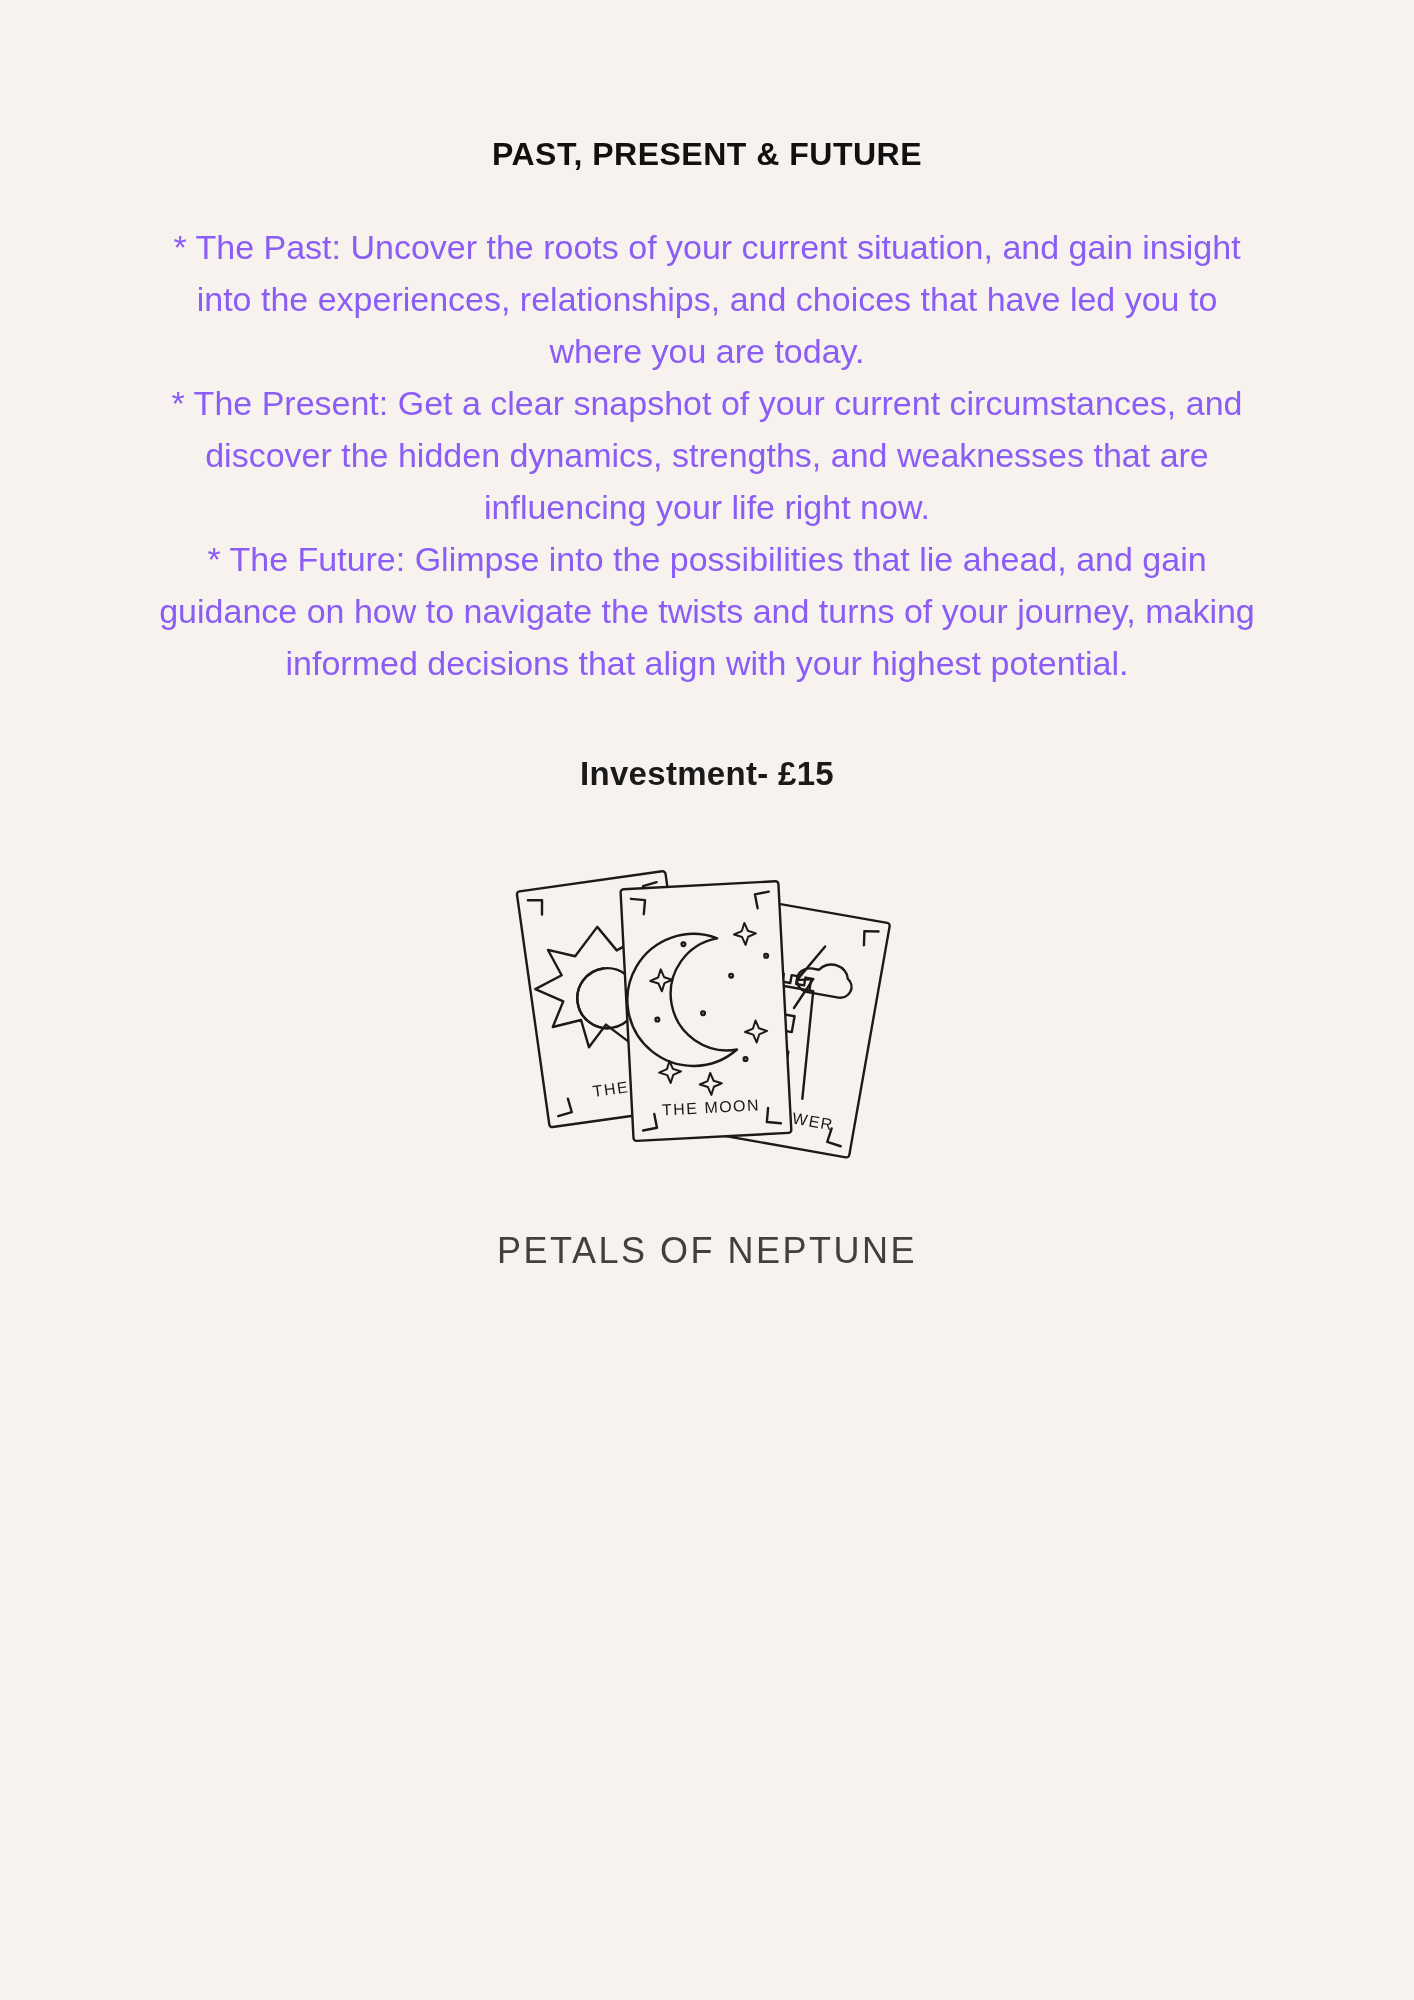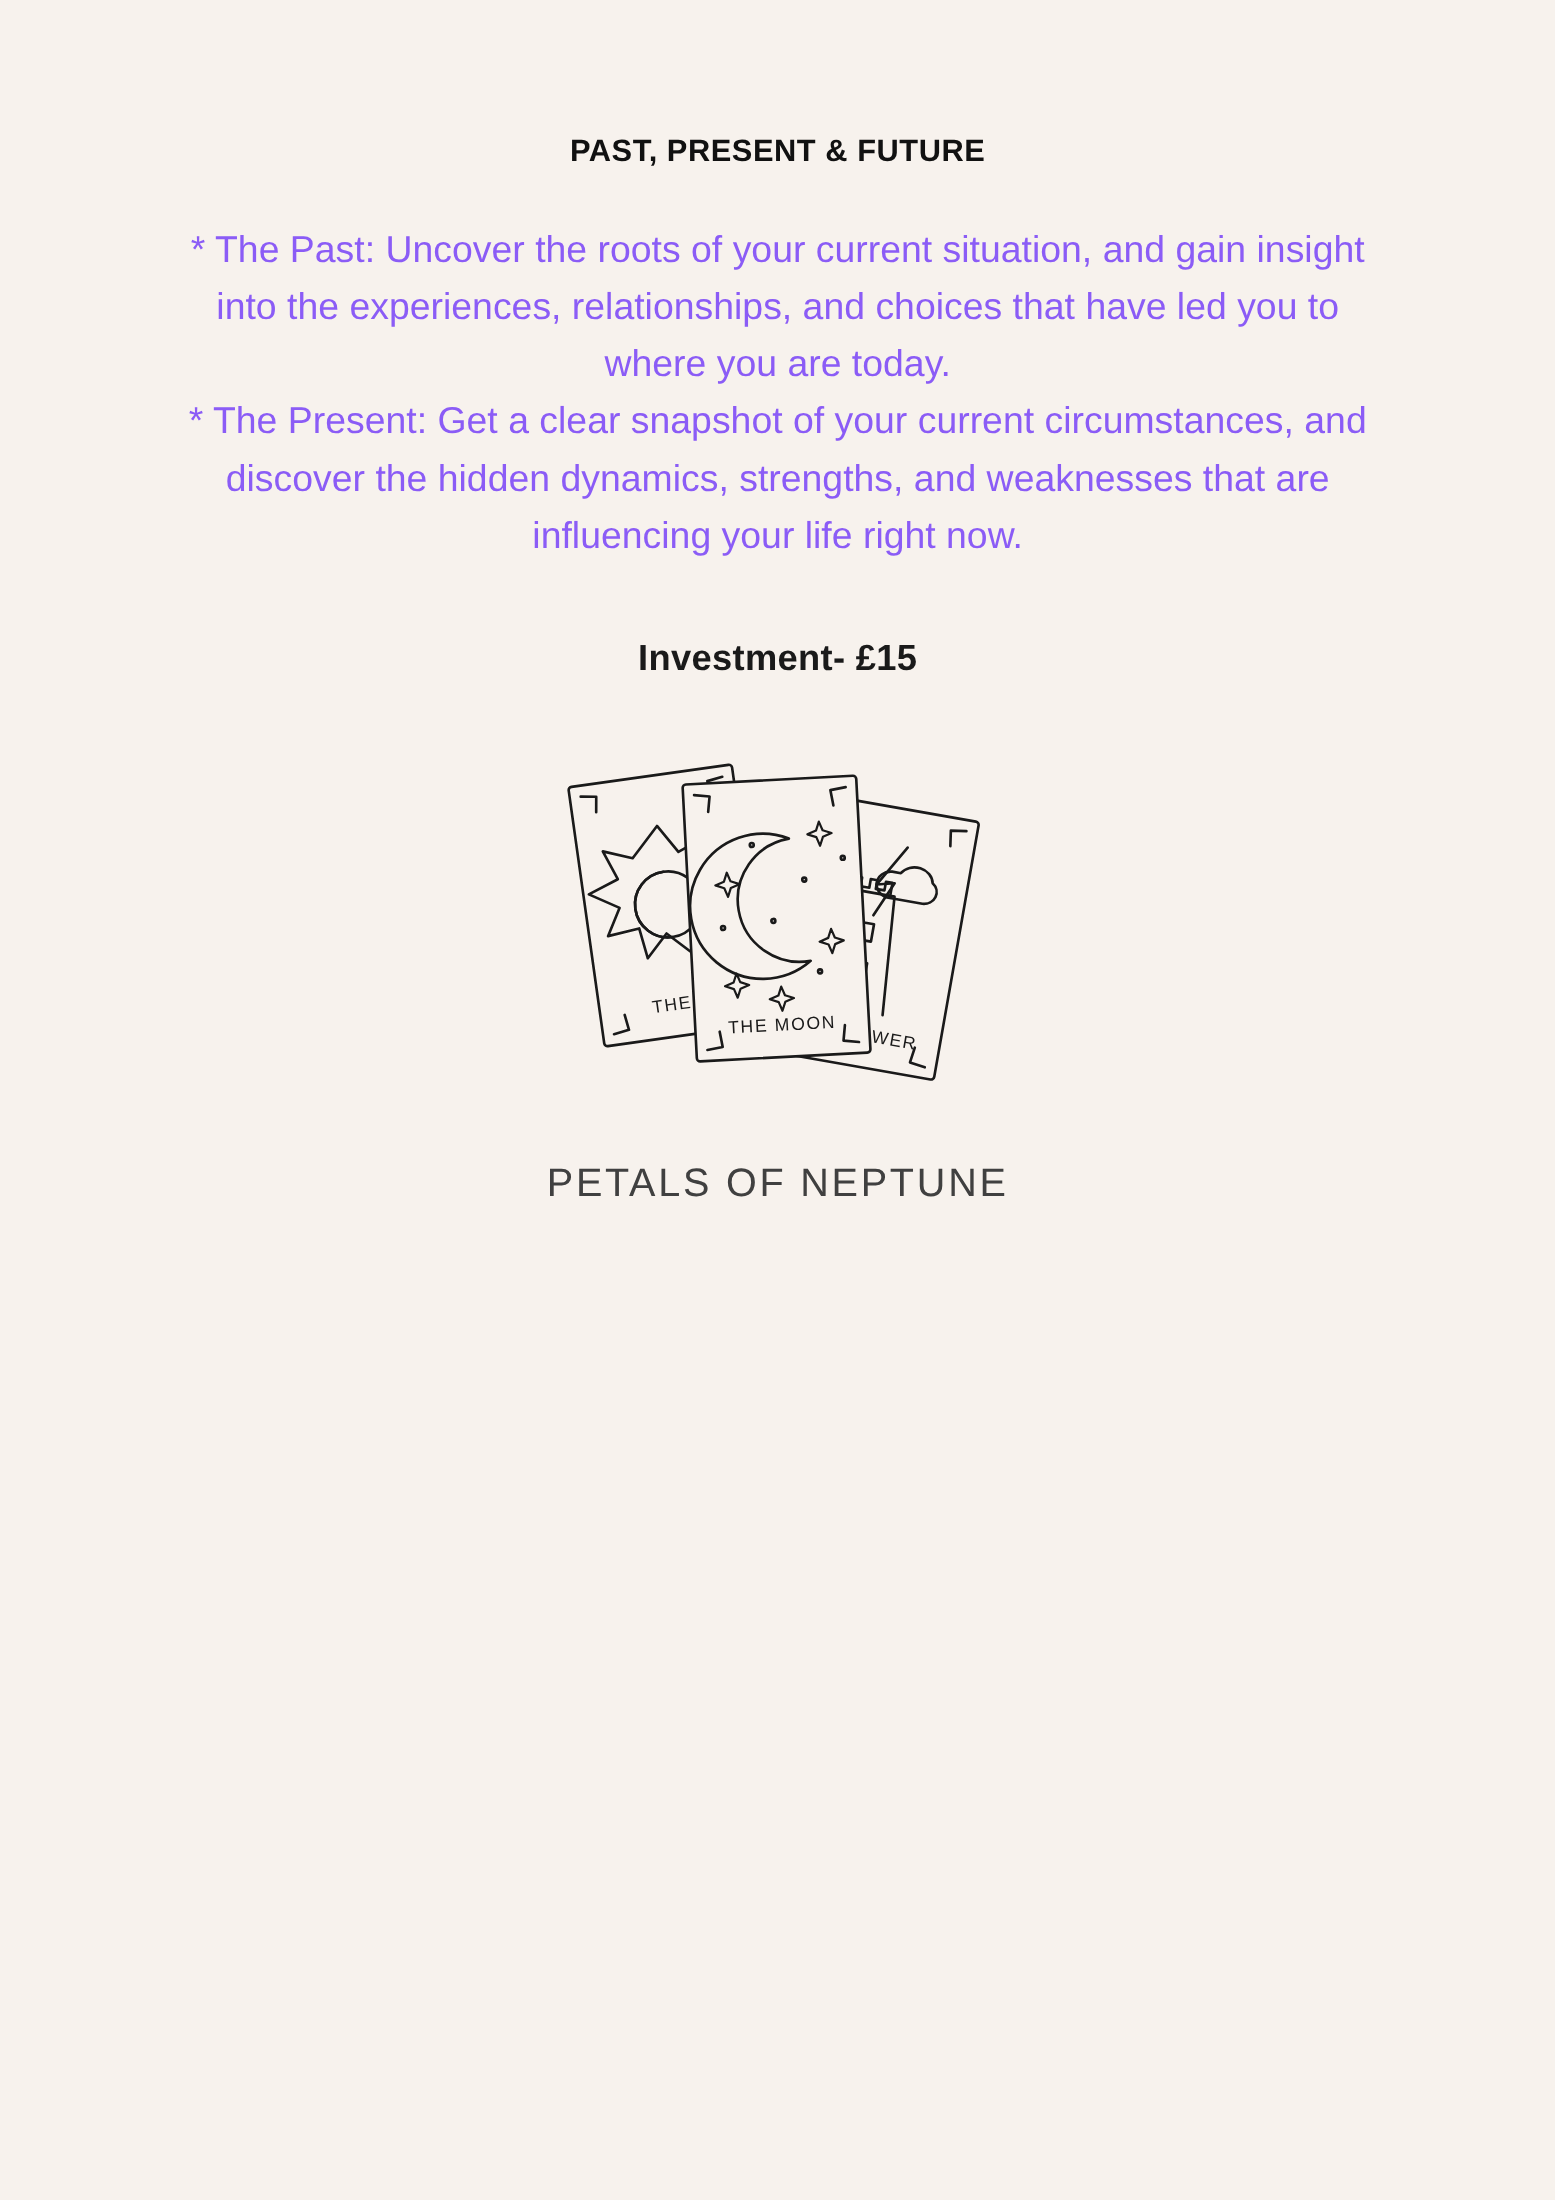--- a/index.html
+++ b/index.html
@@ -35,11 +35,11 @@
   }
   .subtitle {
     font-family: "Liberation Sans", sans-serif;
-    font-size: 28px;
+    font-size: 32px;
     font-weight: bold;
     letter-spacing: 0.5px;
     text-align: center;
-    margin: 1px 0 48px 0;
+    margin: 16px 0 48px 0;
     color: #111;
   }
   .body-block {

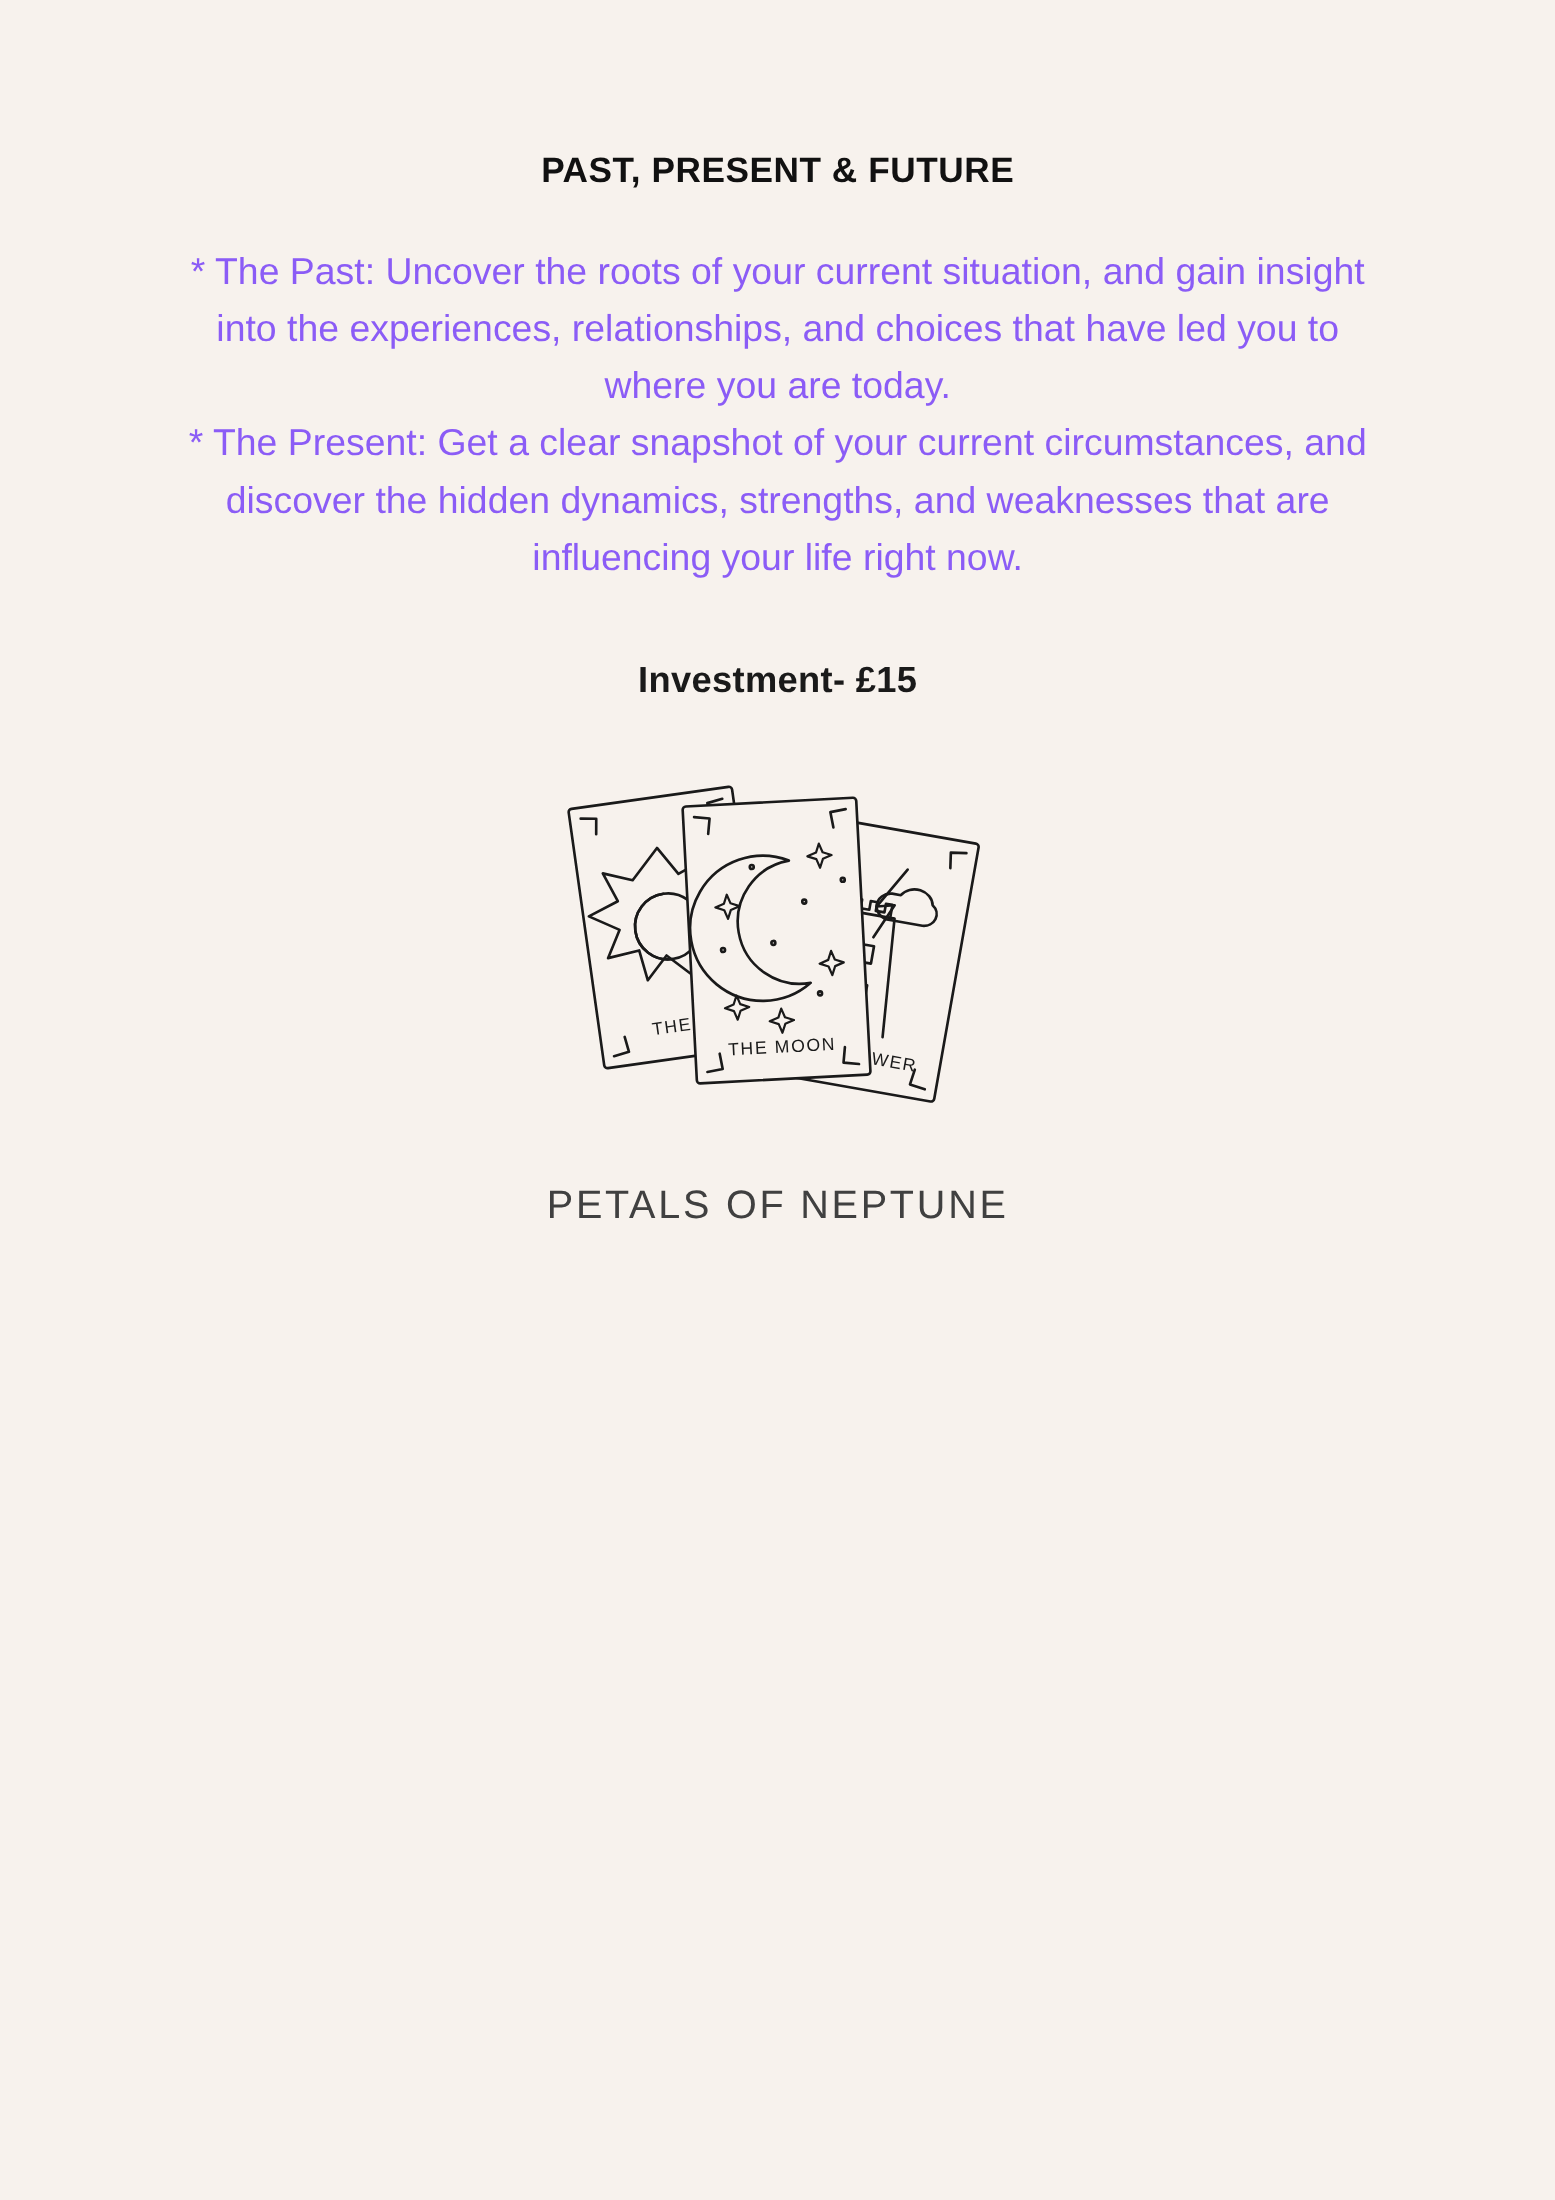--- a/index.html
+++ b/index.html
@@ -86,6 +86,7 @@
   <div class="body-block">
     <p class="para">* The Past: Uncover the roots of your current situation, and gain insight into the experiences, relationships, and choices that have led you to where you are today.</p>
     <p class="para">* The Present: Get a clear snapshot of your current circumstances, and discover the hidden dynamics, strengths, and weaknesses that are influencing your life right now.</p>
+    <p class="para">* The Future: Glimpse into the possibilities that lie ahead, and gain guidance on how to navigate the twists and turns of your journey, making informed decisions that align with your highest potential.</p>
   </div>
 
   <div class="investment">Investment- £15</div>

